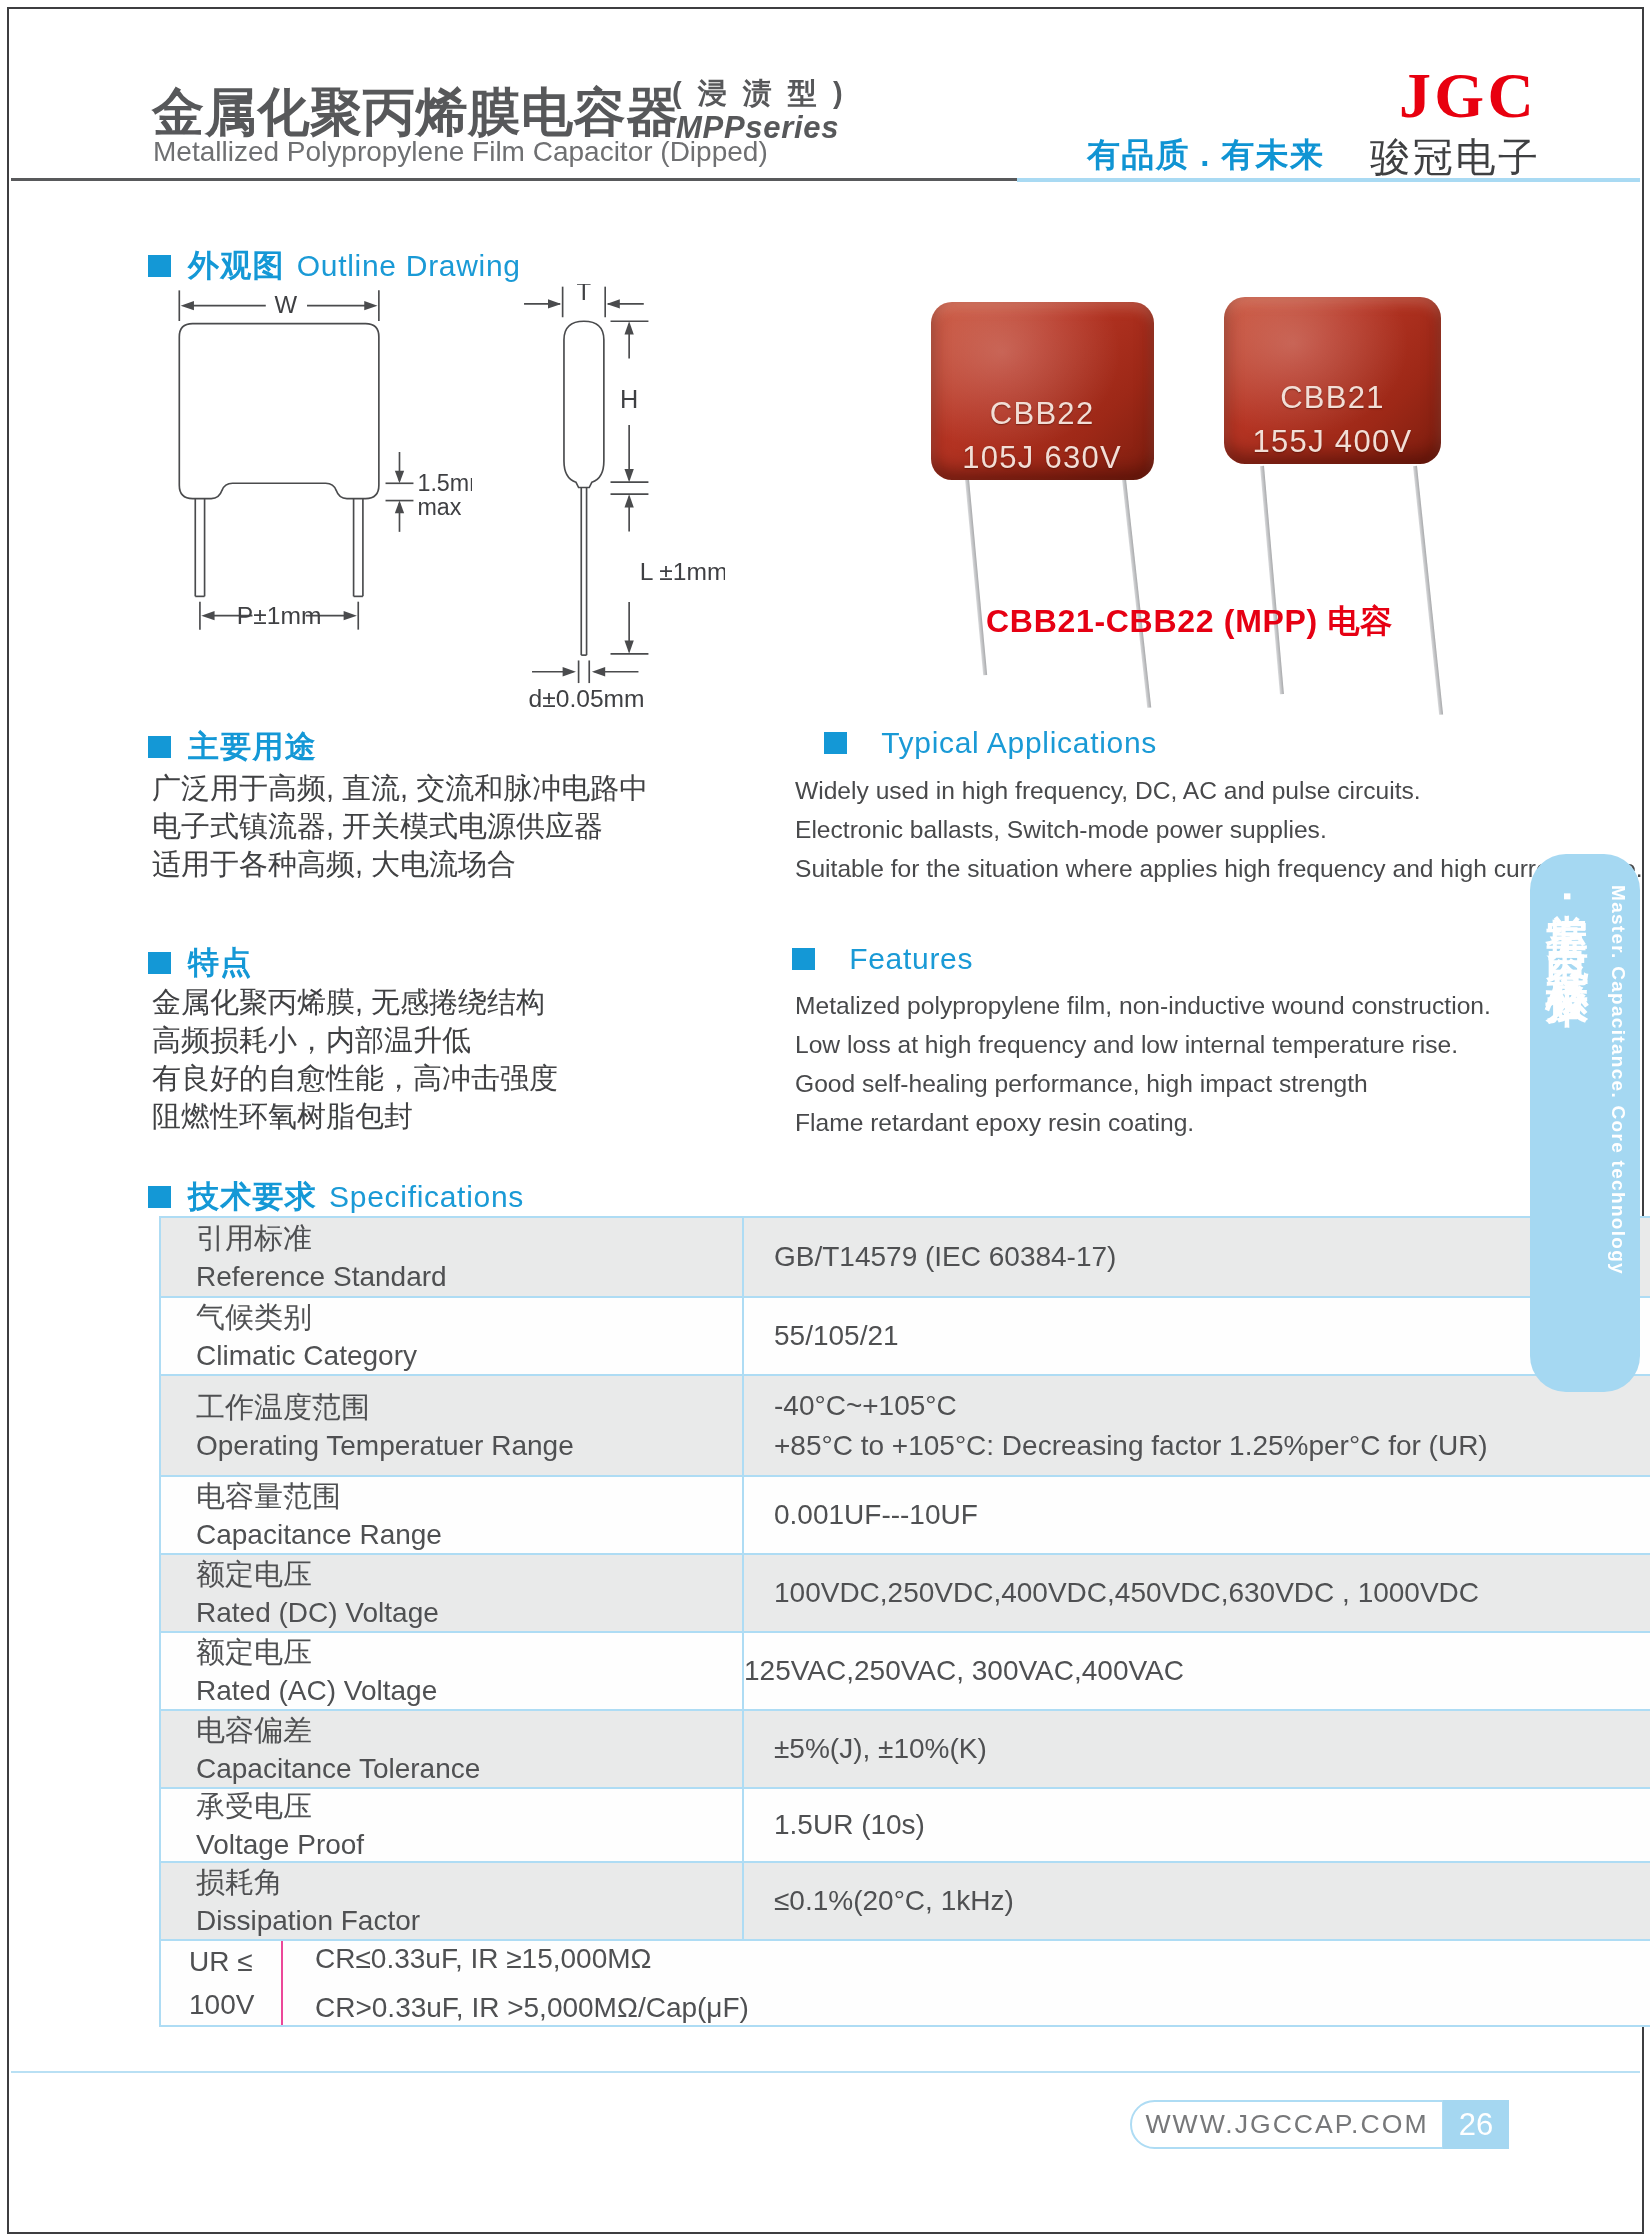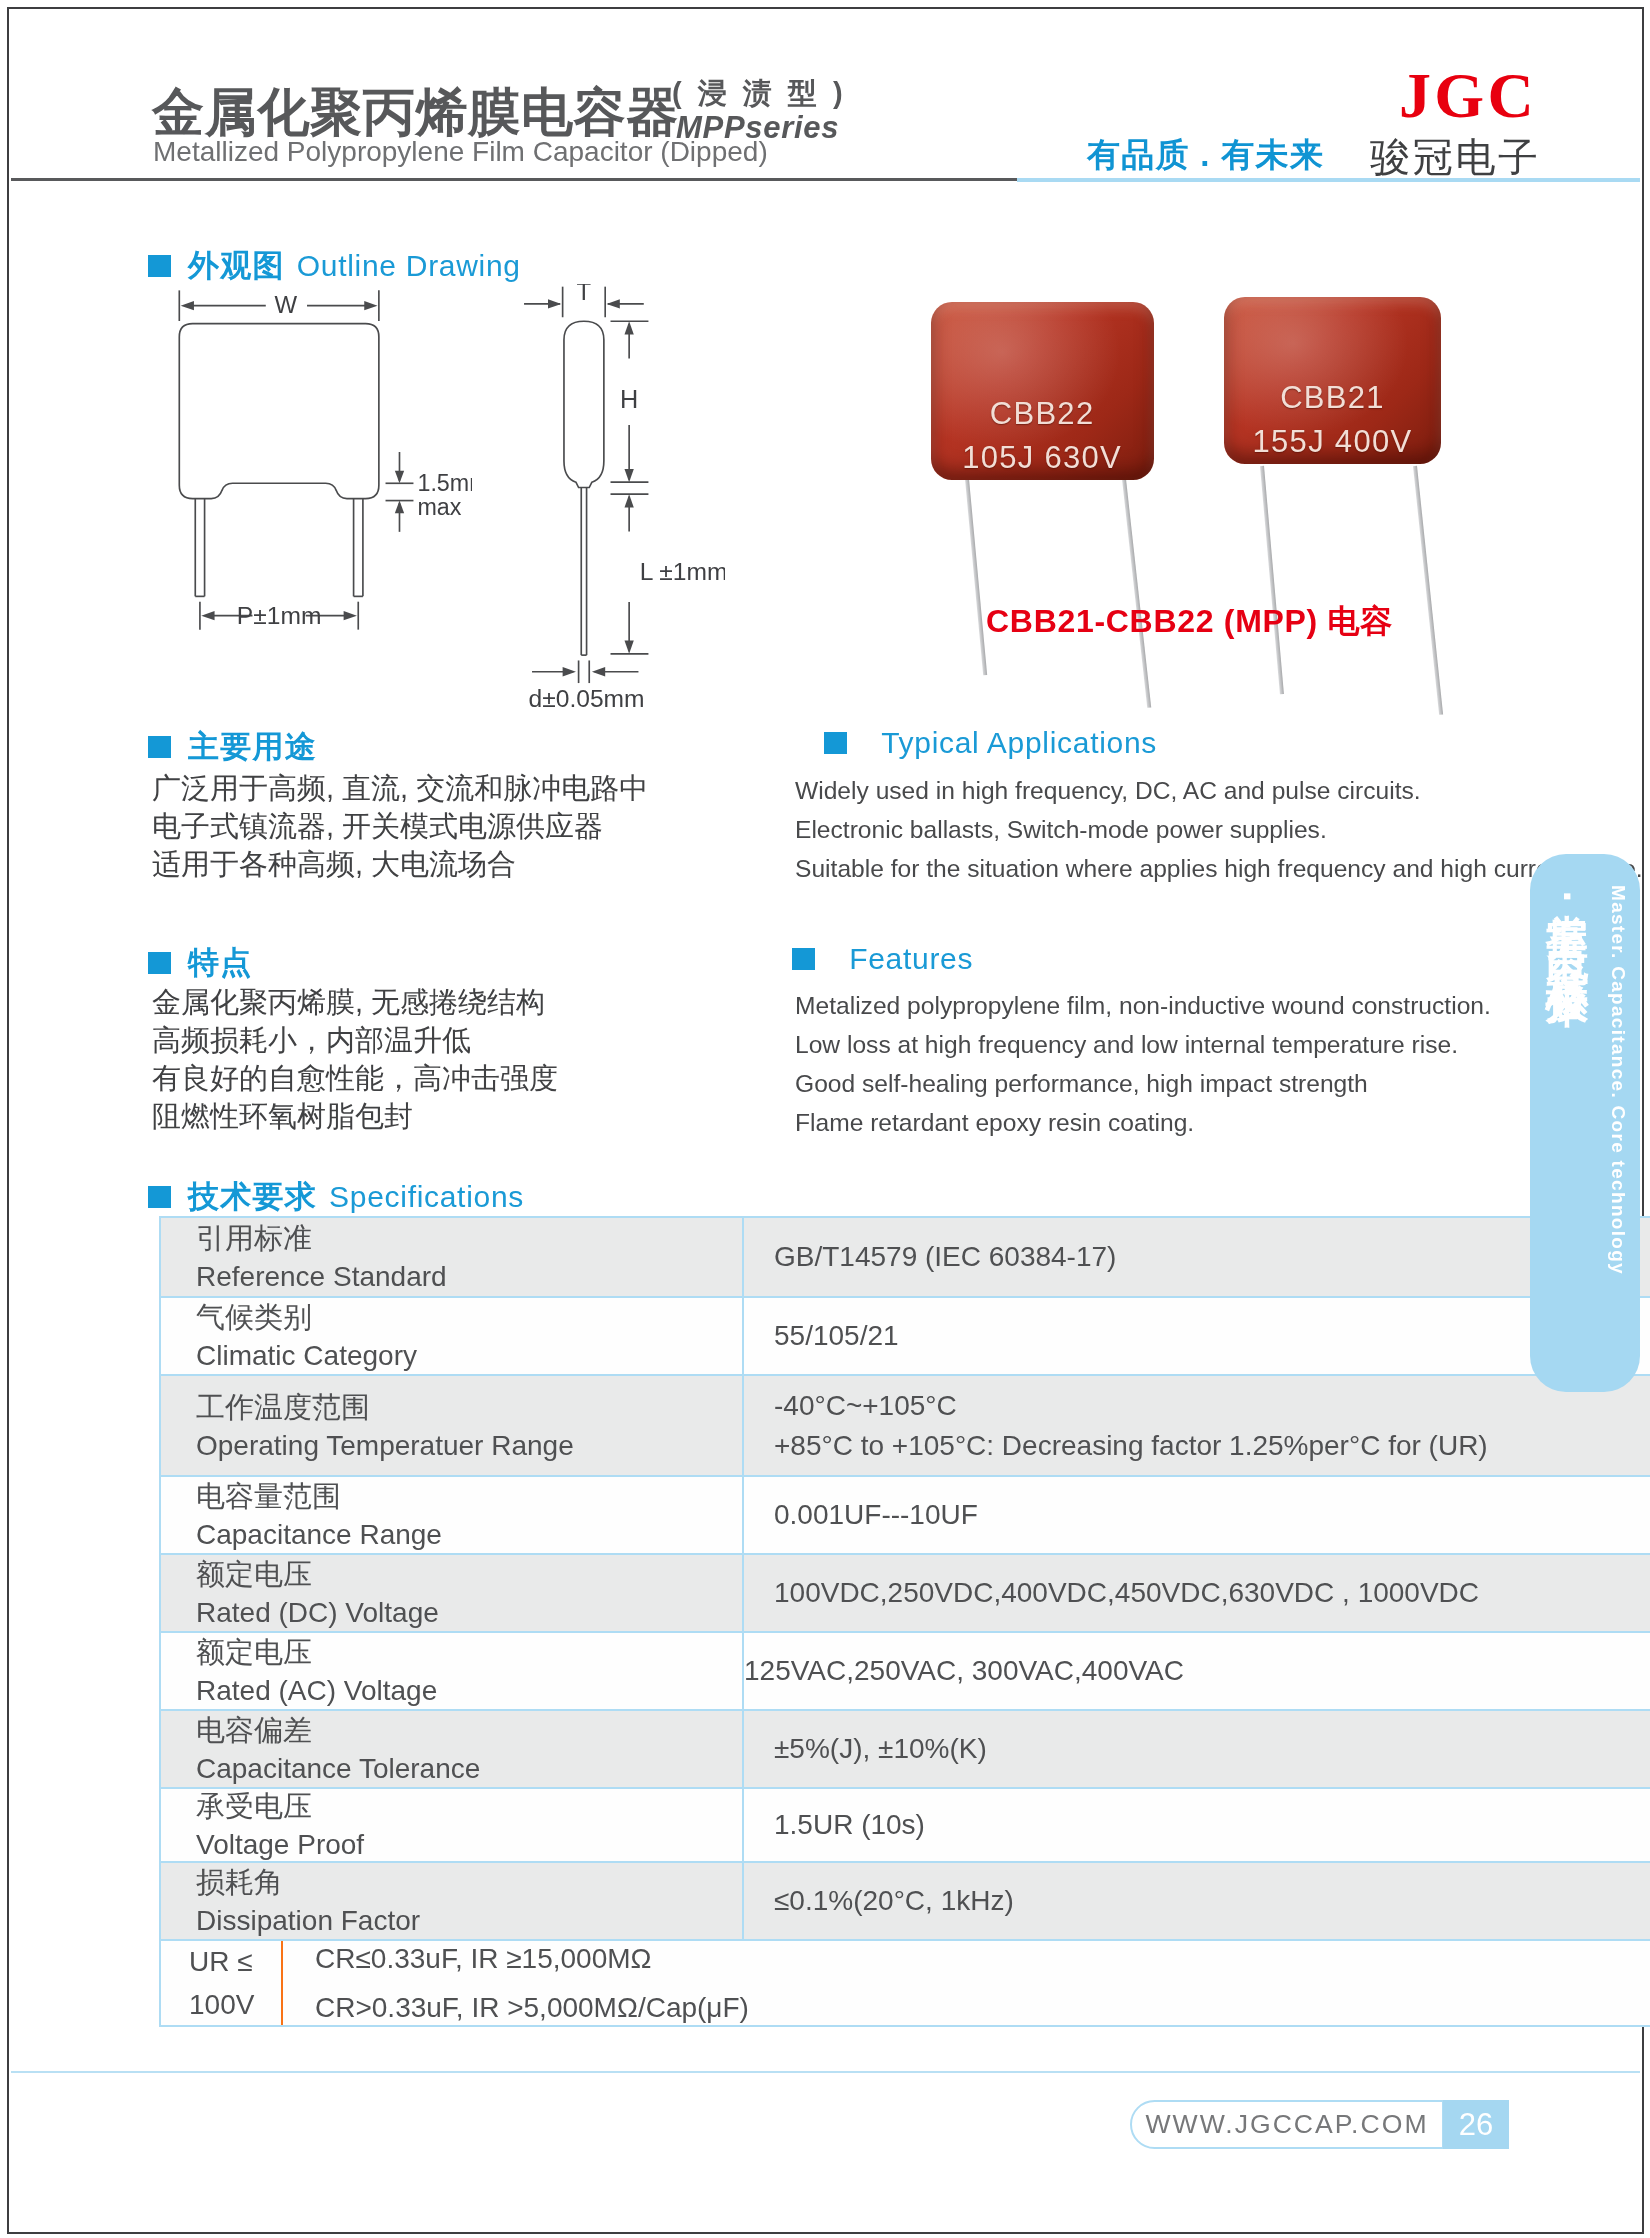--- a/index.html
+++ b/index.html
@@ -60,7 +60,7 @@
   .val{font-size:28px;color:#4f5052;line-height:40px;}
   .tc2-split{flex:1;display:flex;flex-direction:row;align-items:stretch;padding-left:0;}
   .sub-col{width:122px;flex:0 0 auto;display:flex;flex-direction:column;justify-content:center;
-           padding-left:28px;box-sizing:border-box;border-right:2px solid #f97316;}
+           padding-left:28px;box-sizing:border-box;border-right:2px solid #ec4899;}
   .sub-col div{font-size:28px;color:#4f5052;line-height:43px;}
   .split-vals{flex:1;display:flex;flex-direction:column;justify-content:center;padding-left:32px;}
   .split-vals .val{line-height:49px;}

